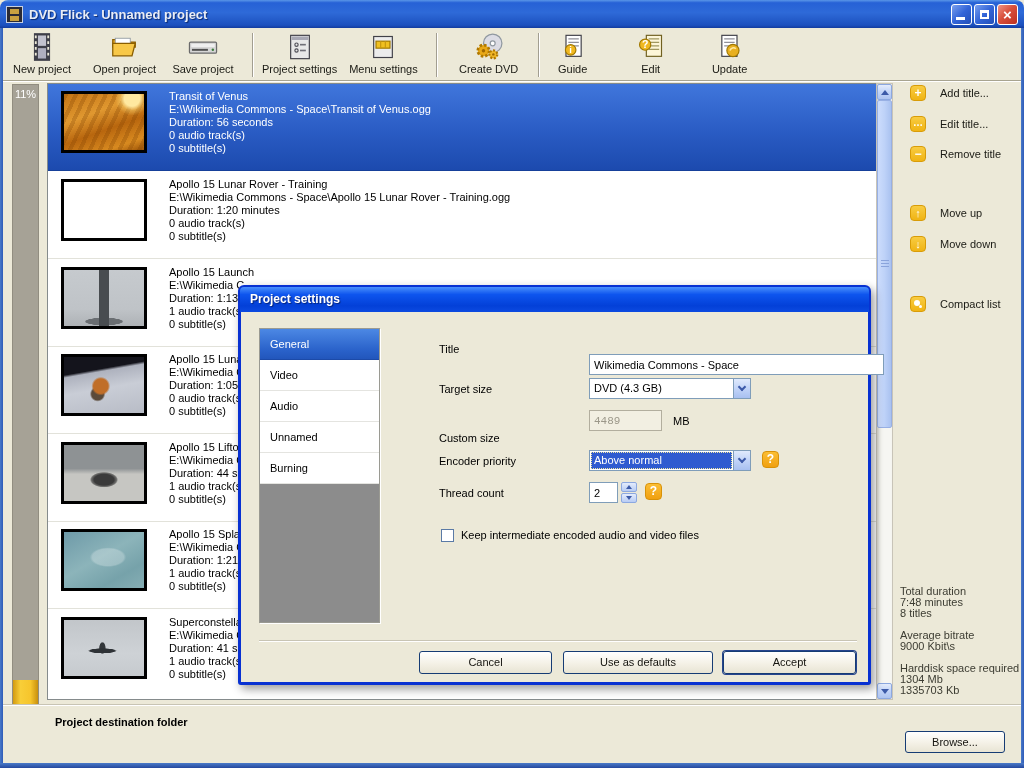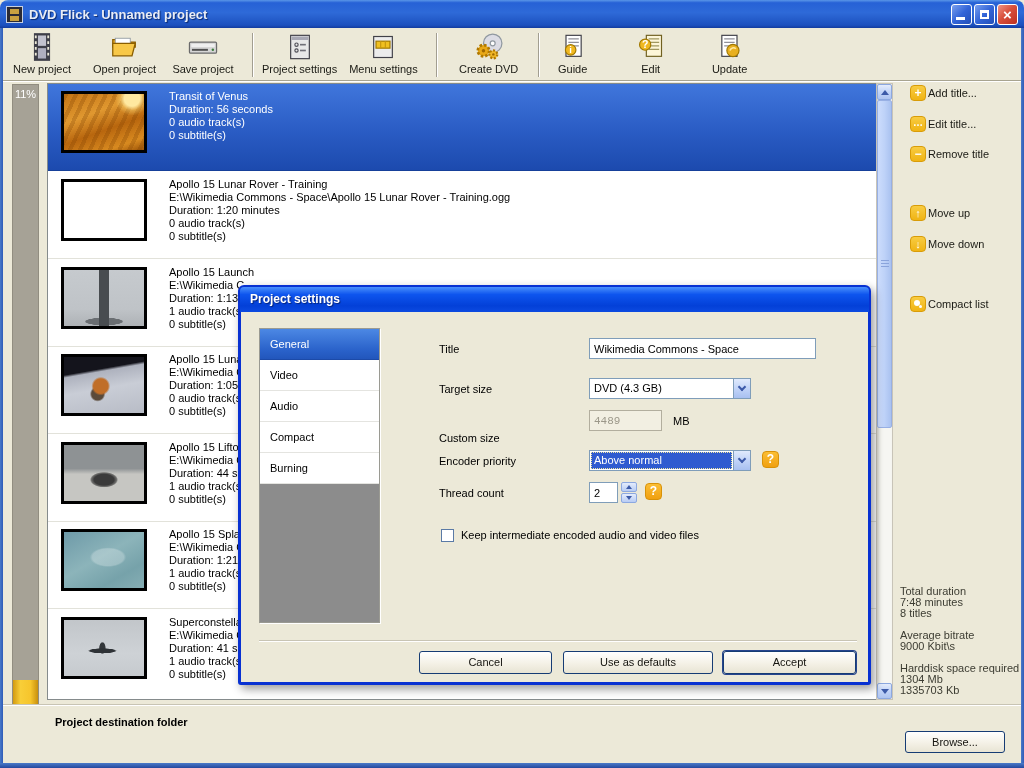--- a/index.html
+++ b/index.html
@@ -96,7 +96,7 @@
     background:repeating-linear-gradient(180deg,#8AA4DC 0 1px,transparent 1px 3px); }
 
   
-  .side-btn { position:absolute; left:910px; display:flex; align-items:center; gap:2px; cursor:default; }
+  .side-btn { position:absolute; left:910px; display:flex; align-items:center; gap:14px; cursor:default; }
   .side-icon { width:16px; height:16px; border-radius:4px; background:linear-gradient(180deg,#F8CC42,#F0B414);
     border:1px solid #D89C08; color:#FFF; font-weight:bold; font-size:12px; line-height:14px; text-align:center; position:relative; }
   .side-label { font-size:11px; color:#1A1A14; white-space:nowrap; }

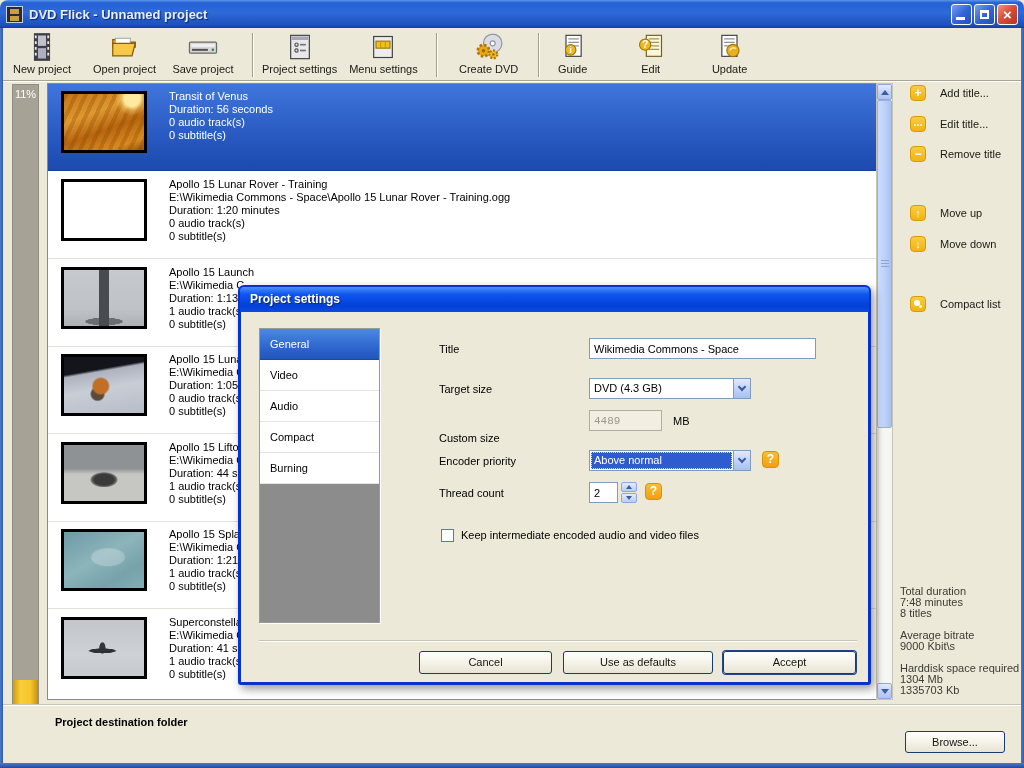--- a/index.html
+++ b/index.html
@@ -318,6 +318,7 @@
     <div class="thumb thumb-sun"></div>
     <div class="txt">
       <div>Transit of Venus</div>
+      <div>E:\Wikimedia Commons - Space\Transit of Venus.ogg</div>
       <div>Duration: 56 seconds</div>
       <div>0 audio track(s)</div>
       <div>0 subtitle(s)</div>

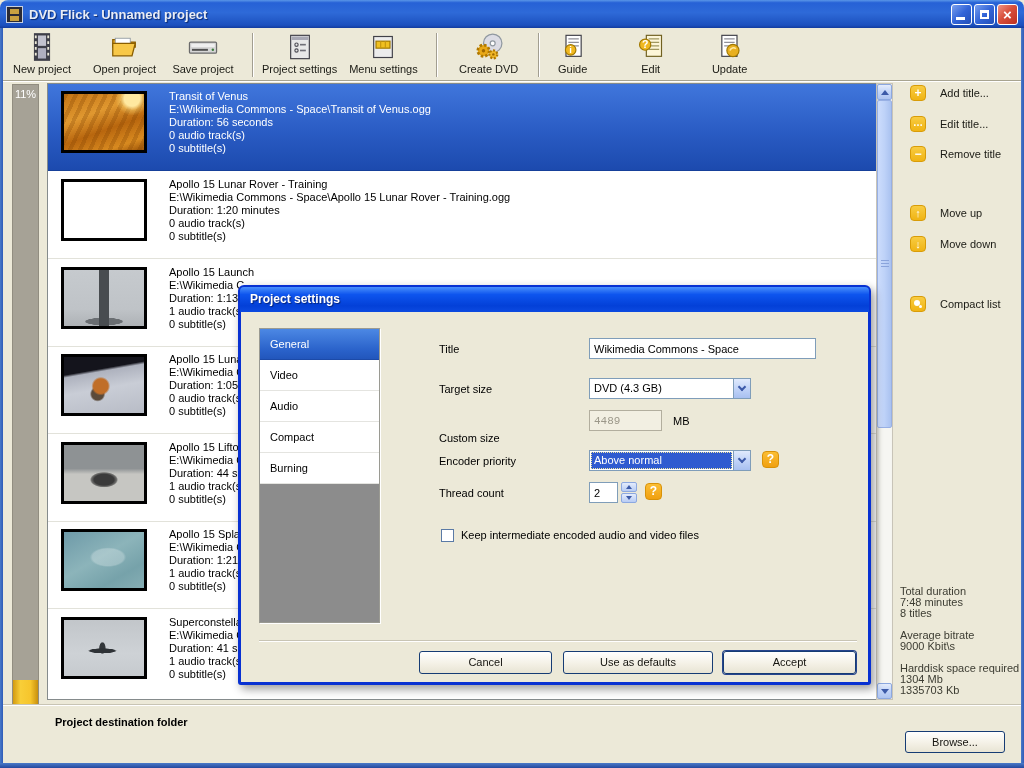--- a/index.html
+++ b/index.html
@@ -453,7 +453,7 @@
   </div>
 
   <div class="fld-label" style="top:55px">Title</div>
-  <input class="text-input" style="left: 348px; top: 50px; width: 227px;" value="Wikimedia Commons - Space">
+  <input class="text-input" style="left: 348px; top: 66px; width: 295px;" value="Wikimedia Commons - Space">
 
   <div class="fld-label" style="top:95px">Target size</div>
   <div class="combo" style="left:348px;top:90px;width:162px">

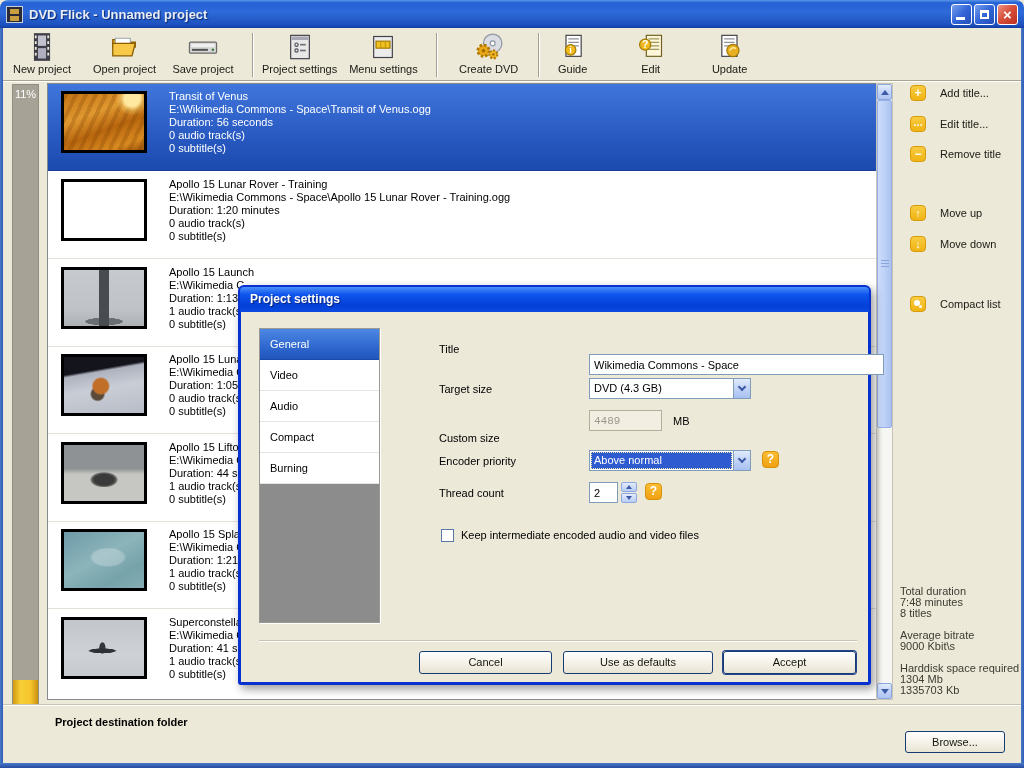--- a/index.html
+++ b/index.html
@@ -448,7 +448,7 @@
     <div class="dlg-tab selected">General</div>
     <div class="dlg-tab">Video</div>
     <div class="dlg-tab">Audio</div>
-    <div class="dlg-tab">Compact</div>
+    <div class="dlg-tab">Unnamed</div>
     <div class="dlg-tab">Burning</div>
   </div>
 

